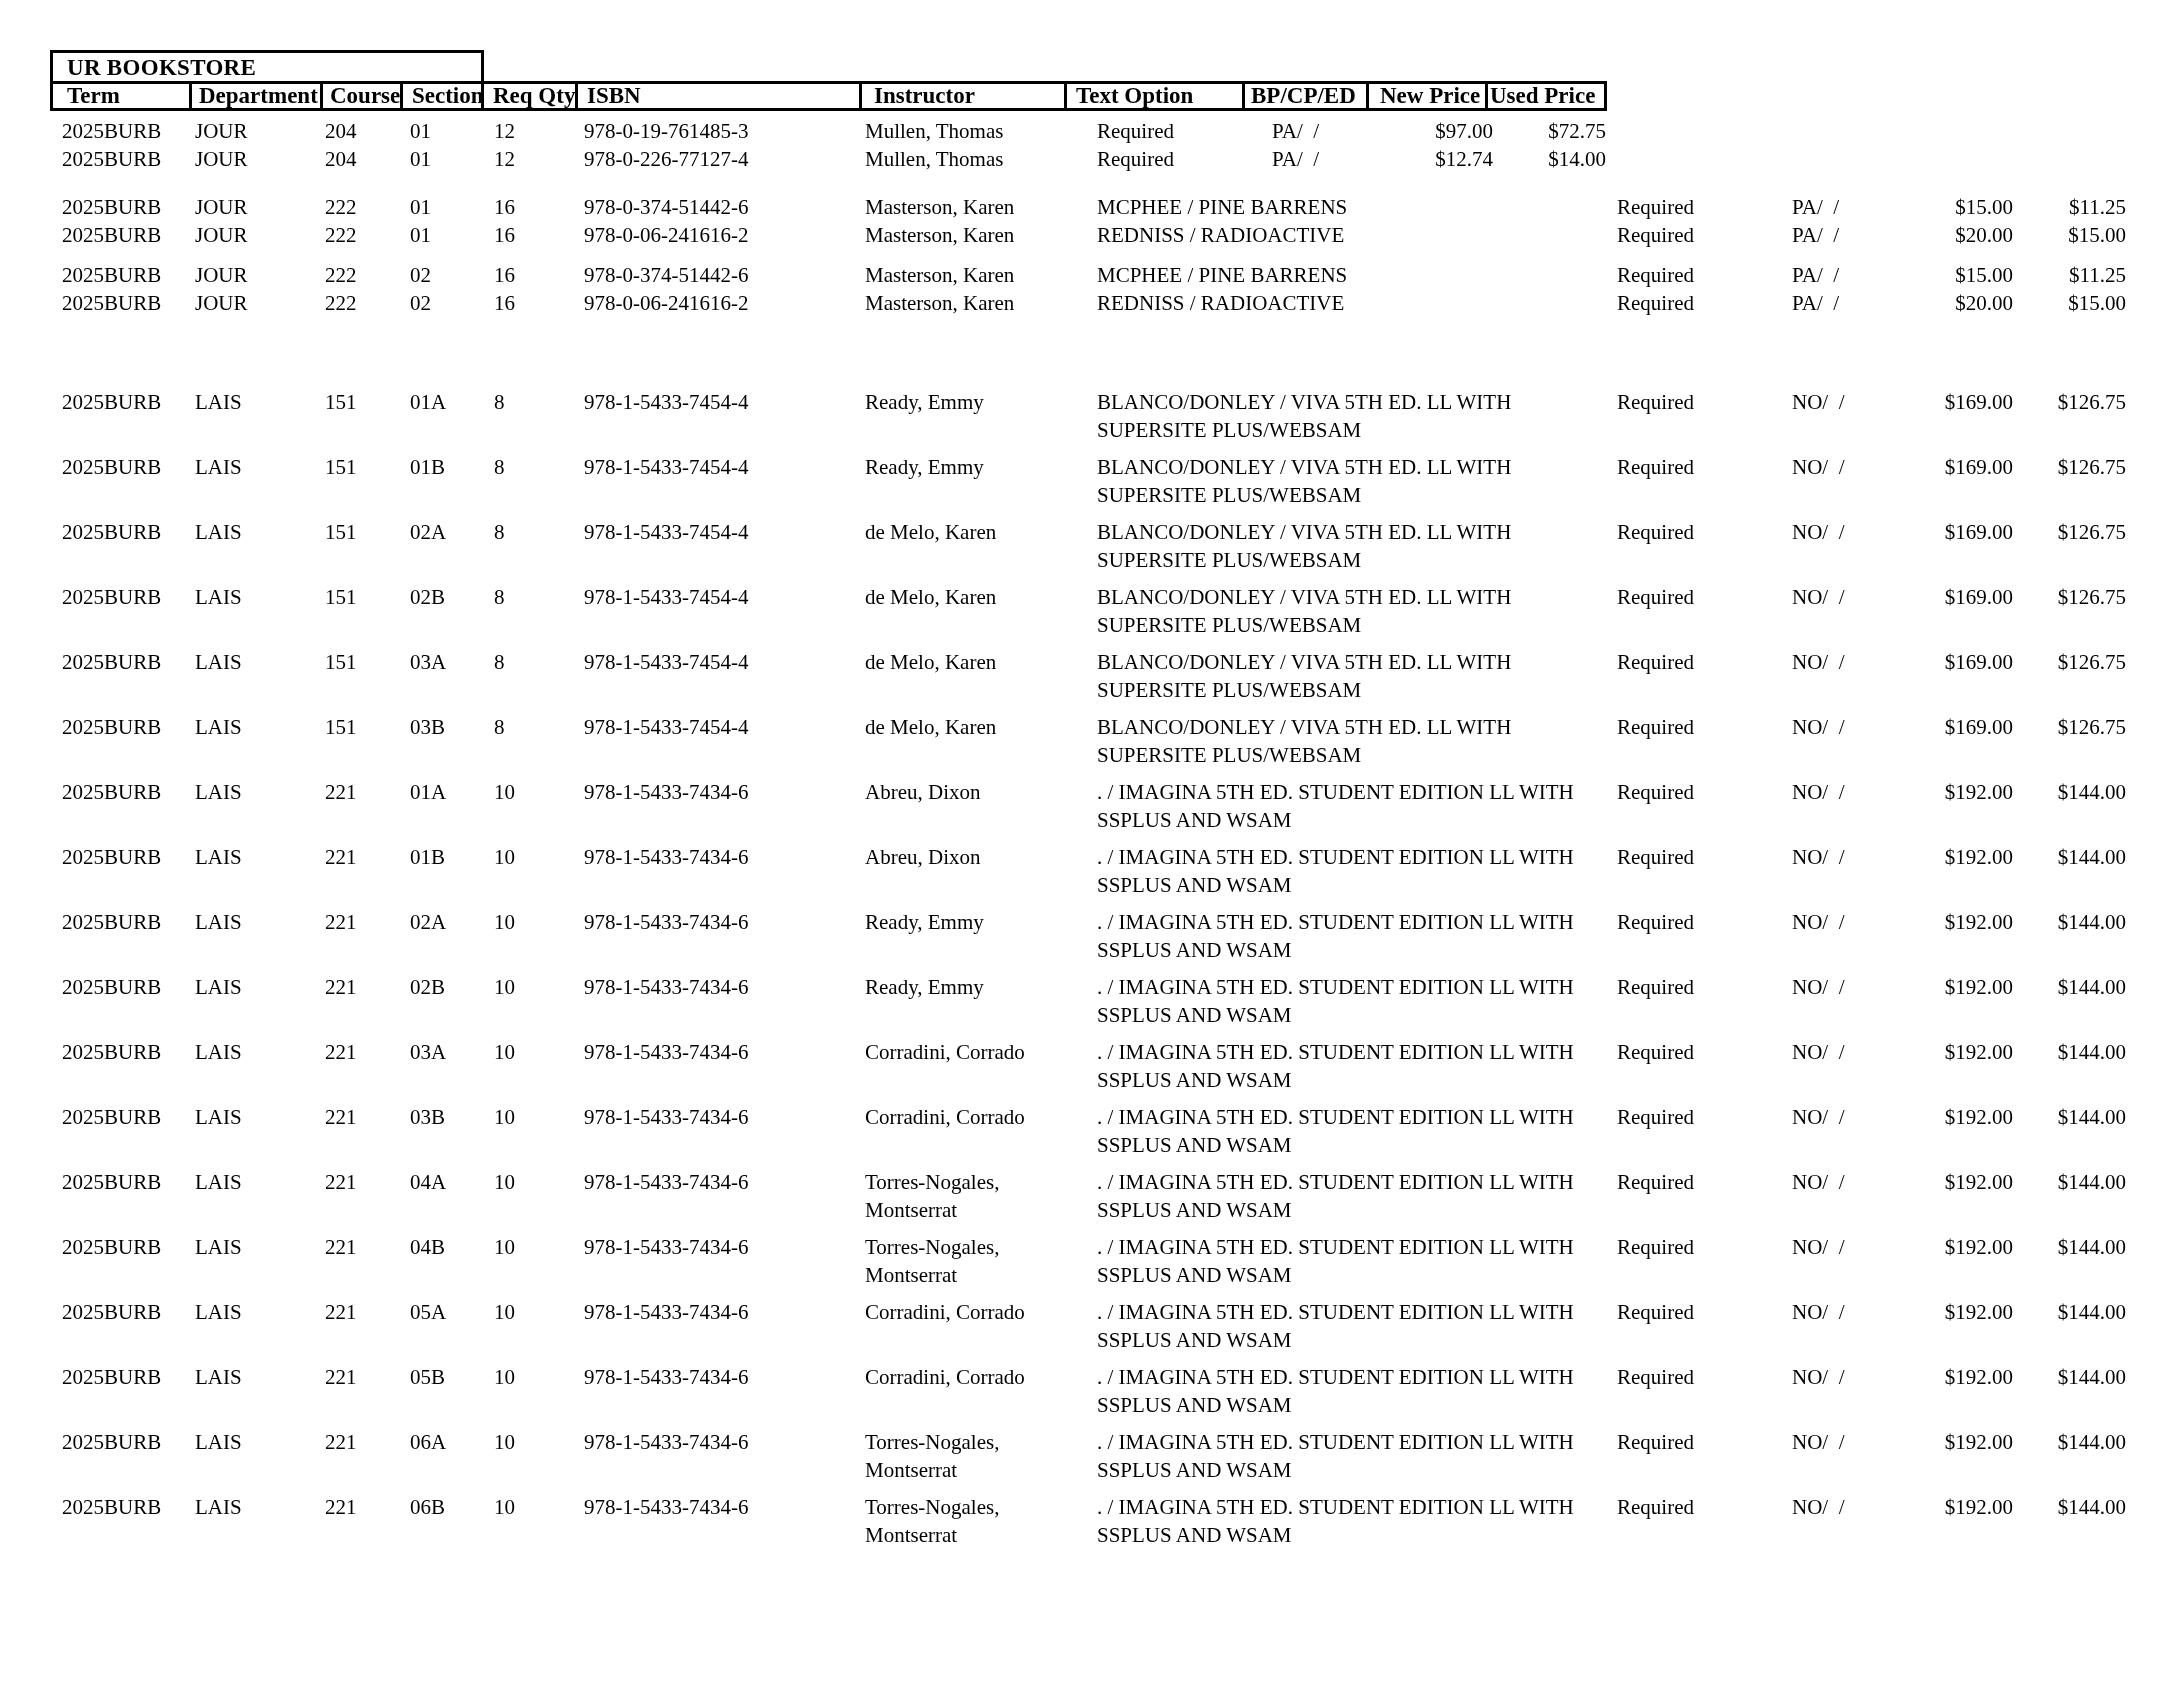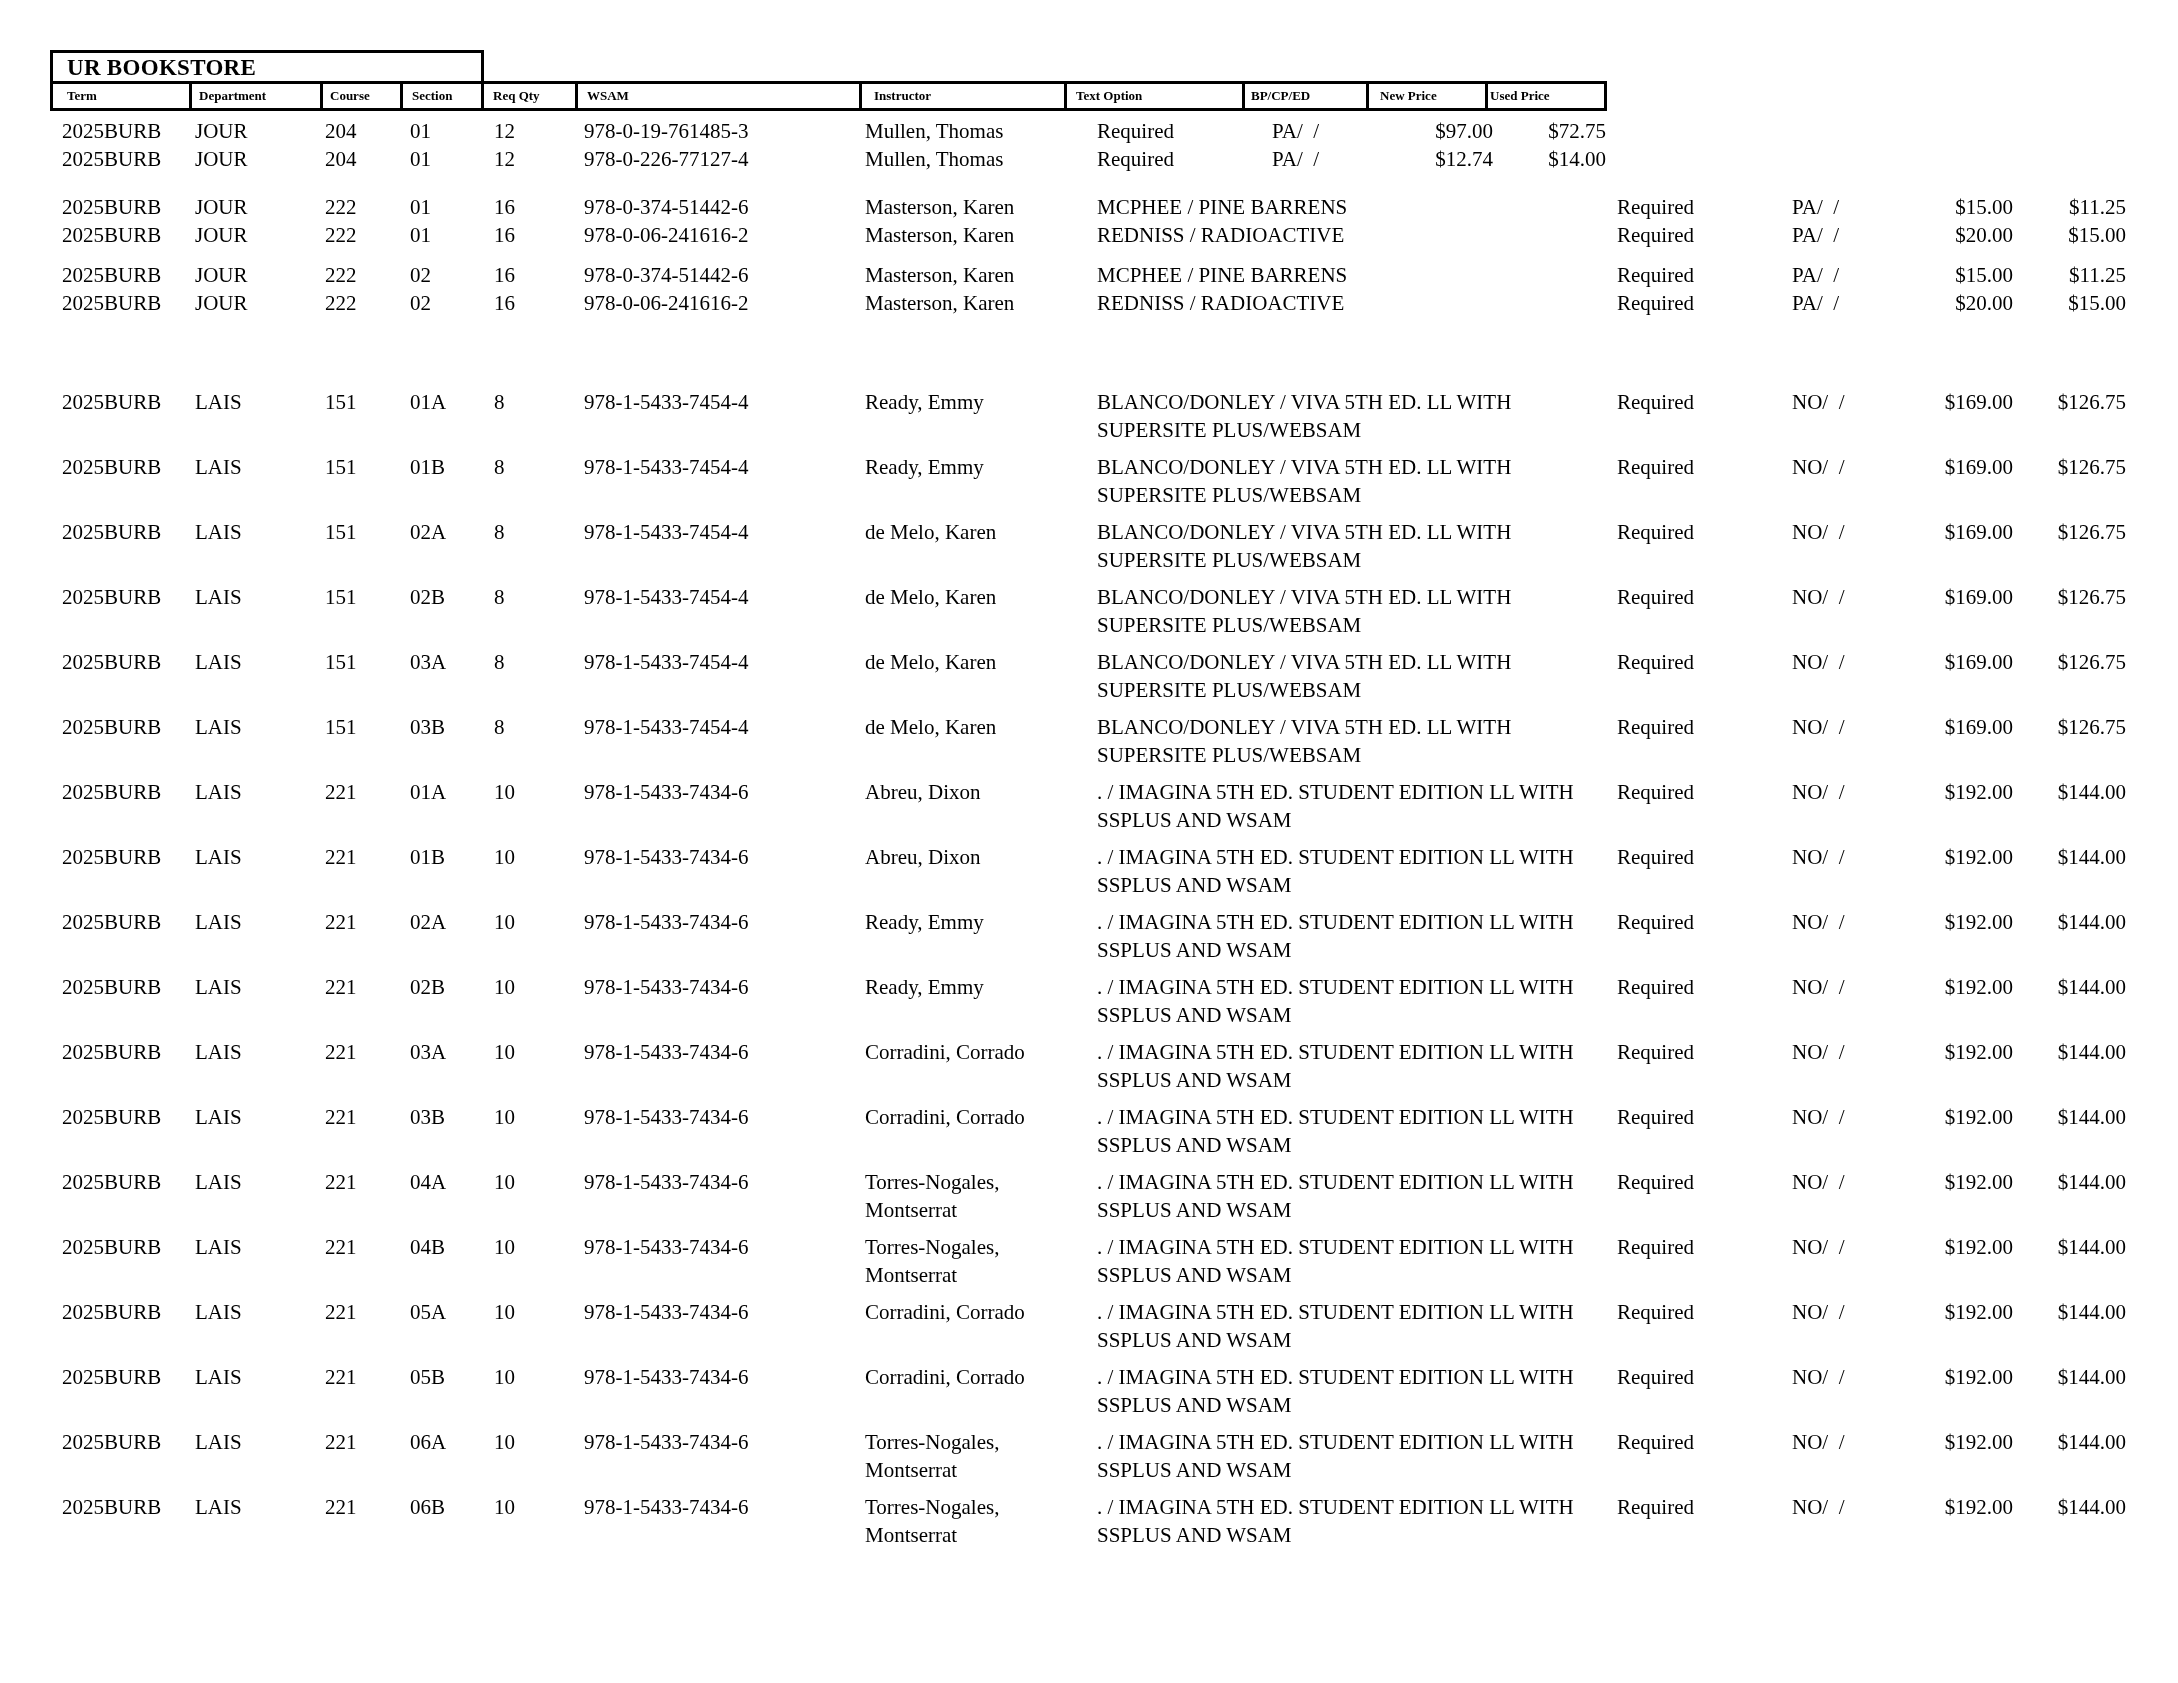--- a/index.html
+++ b/index.html
@@ -52,7 +52,7 @@
     display: flex;
     align-items: center;
     font-weight: bold;
-    font-size: 13px;
+    font-size: 23px;
     background: #ffffff;
     white-space: pre;
     overflow: hidden;

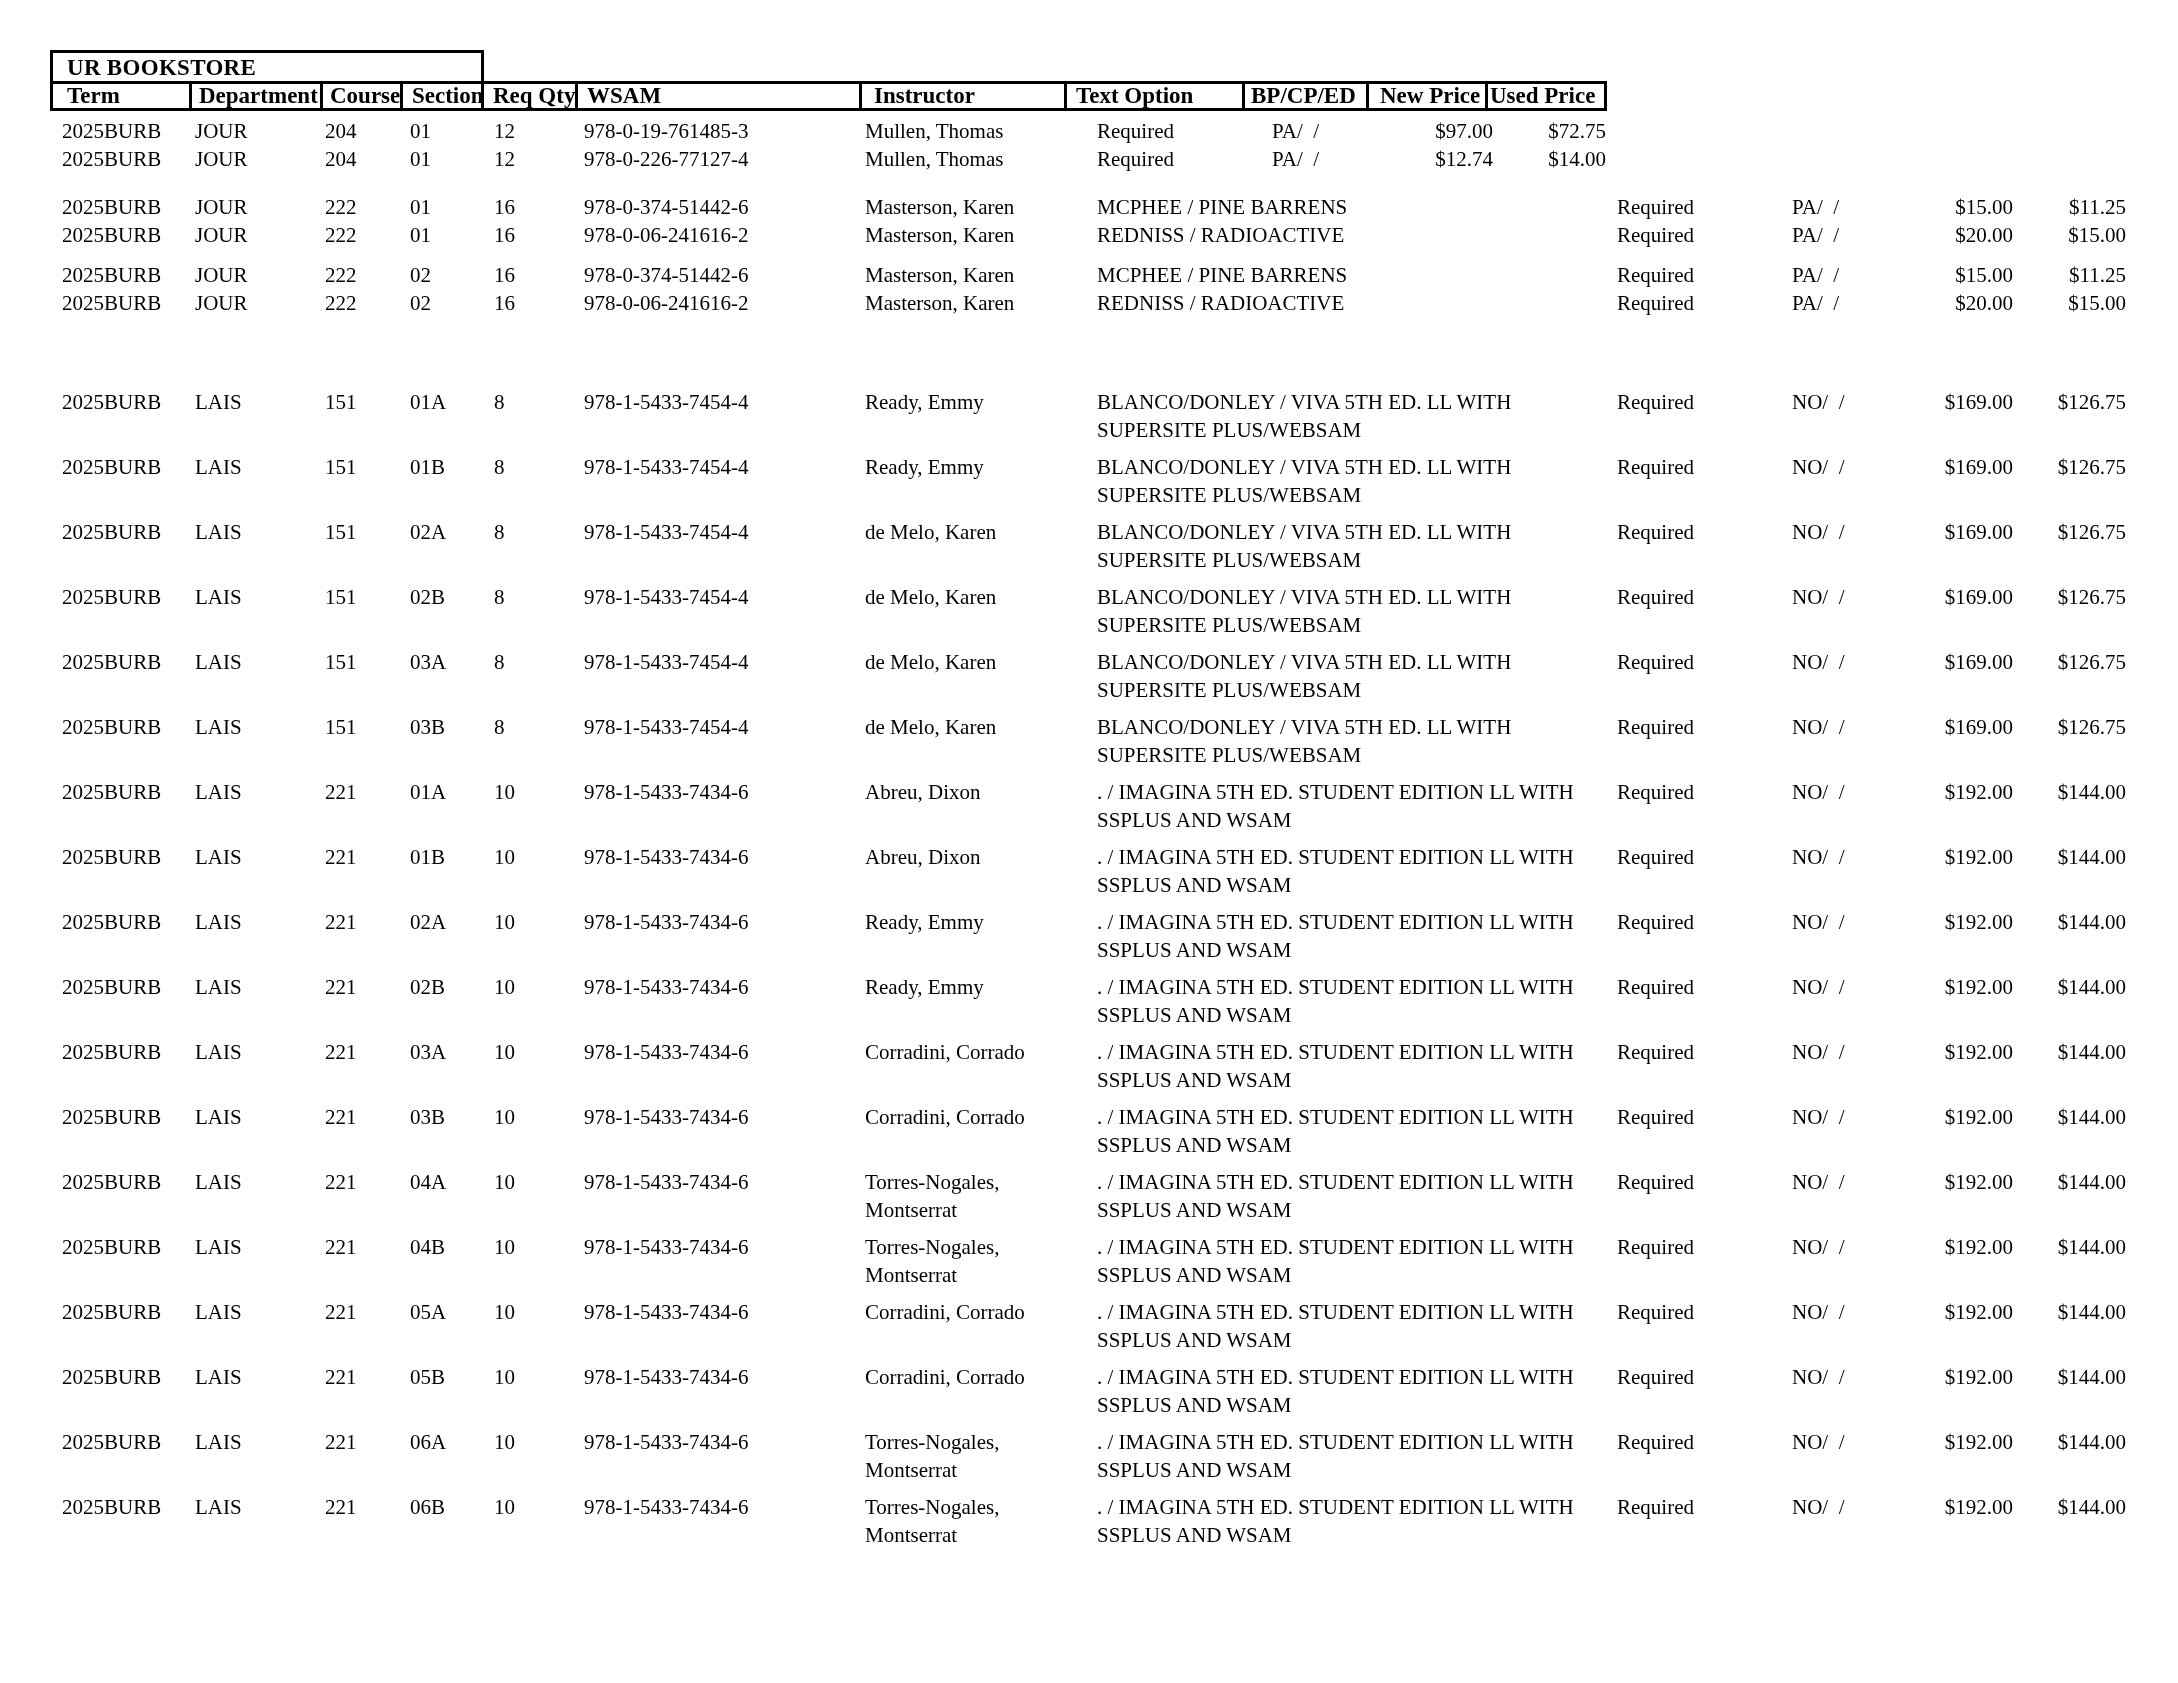--- a/index.html
+++ b/index.html
@@ -93,7 +93,7 @@
       <div class="header-cell shift" style="width: 83px; padding-left: 7px;">Course</div>
       <div class="header-cell shift" style="width: 84px; padding-left: 9px;">Section</div>
       <div class="header-cell shift" style="width: 97px; padding-left: 9px;">Req Qty</div>
-      <div class="header-cell shift" style="width: 287px; padding-left: 9px;">WSAM</div>
+      <div class="header-cell shift" style="width: 287px; padding-left: 9px;">ISBN</div>
       <div class="header-cell shift" style="width: 208px; padding-left: 12px;">Instructor</div>
       <div class="header-cell shift" style="width: 181px; padding-left: 9px;">Text Option</div>
       <div class="header-cell shift" style="width: 127px; padding-left: 6px;">BP/CP/ED</div>

